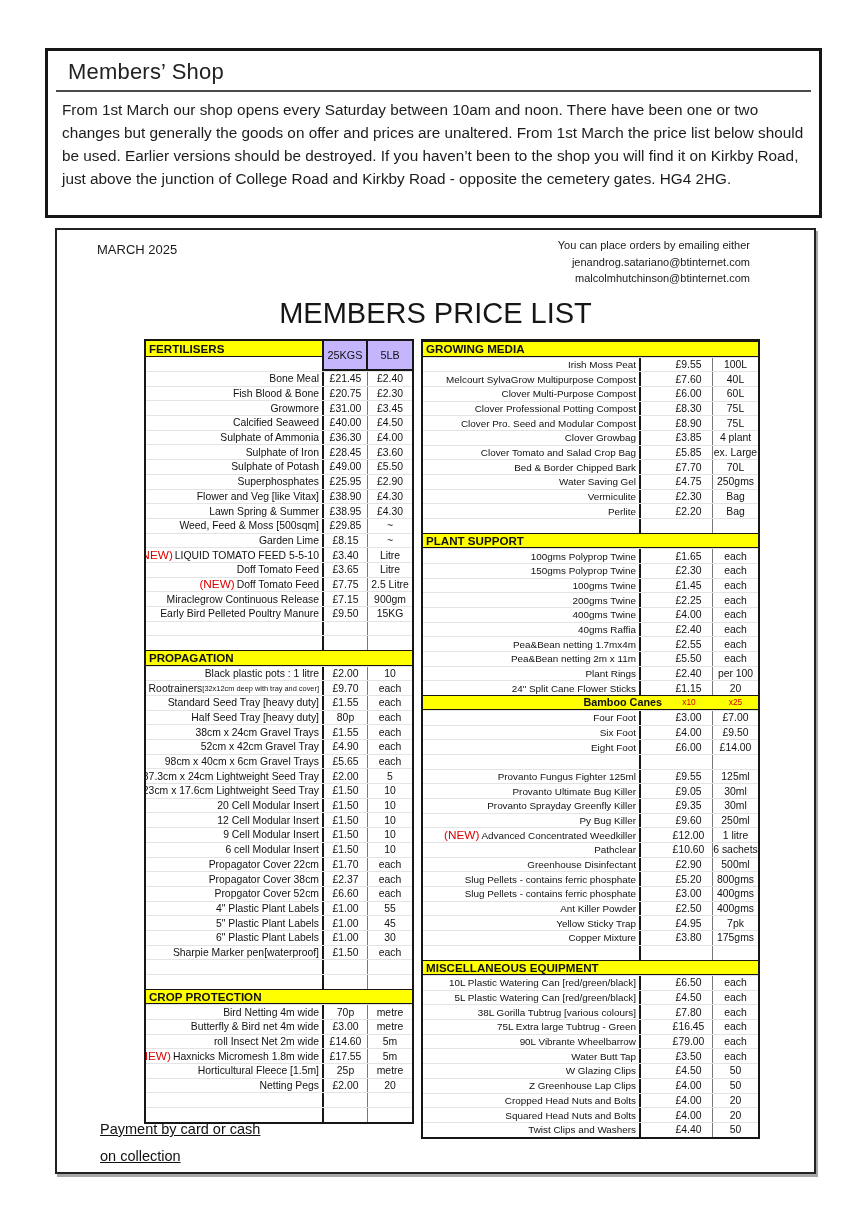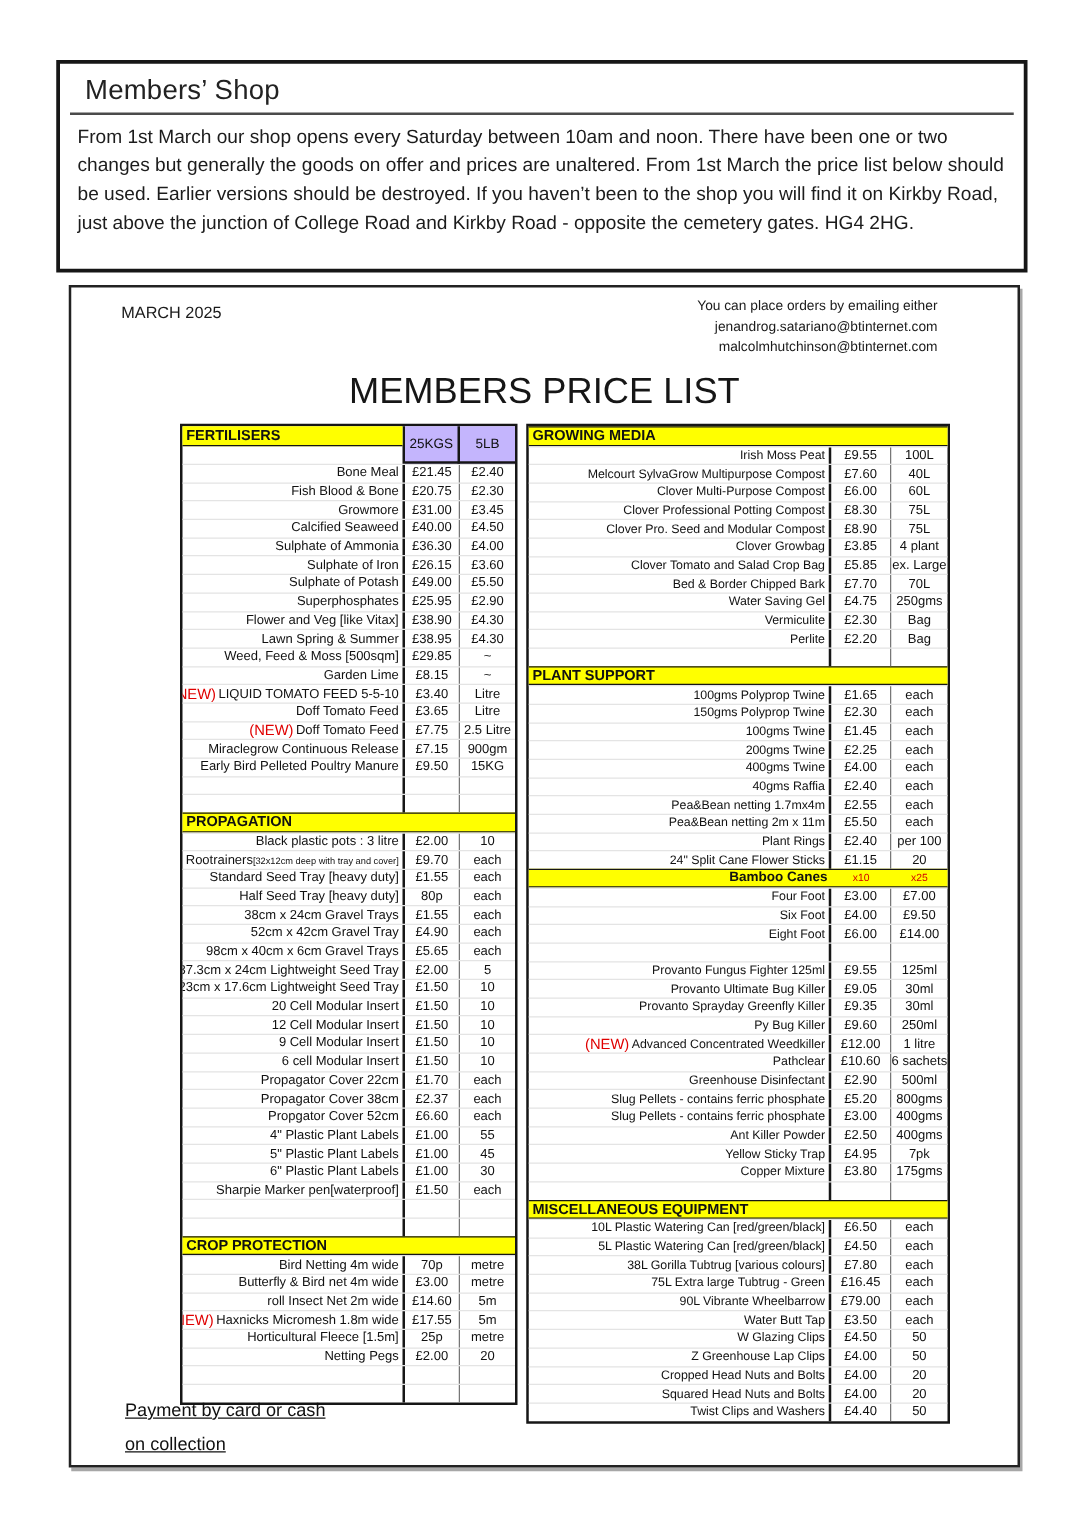--- a/index.html
+++ b/index.html
@@ -43,7 +43,7 @@
   .c-p1,.c-p2{text-align:center;font-size:10.4px;height:100%;display:flex;align-items:center;justify-content:center;box-sizing:border-box;}
   .pt-left .c-p1{flex:0 0 44px;border-right:1px solid #777;}
   .pt-left .c-p2{flex:0 0 44px;}
-  .pt-right .c-p1{flex:0 0 48px;border-right:1px solid #777;}
+  .pt-right .c-p1{flex:0 0 48px;border-right:1px solid #777;margin-left:24px;}
   .pt-right .c-p2{flex:0 0 45px;}
   .t-sec{
     height:15.5px;background:#ffff00;border-top:1px solid #161616;border-bottom:1px solid #161616;

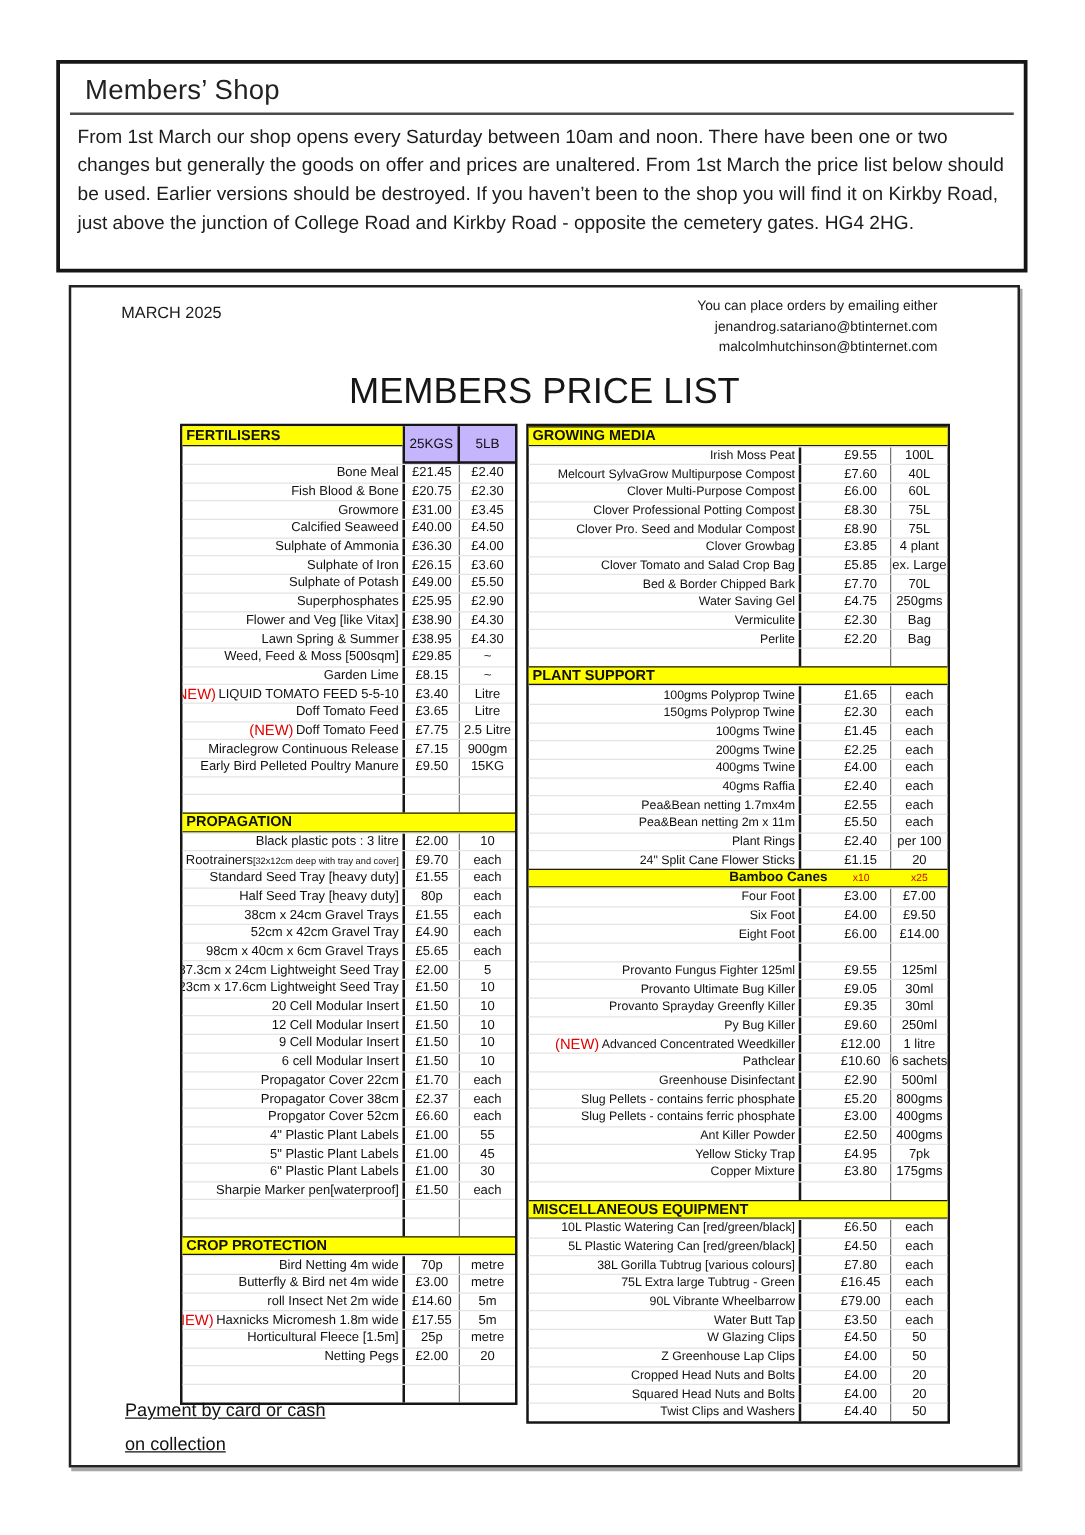--- a/index.html
+++ b/index.html
@@ -121,7 +121,7 @@
       </div>
       <div class="t-row">
         <div class="c-name">Sulphate of Iron</div>
-        <div class="c-p1">£26.15</div>
+        <div class="c-p1">£28.45</div>
         <div class="c-p2">£3.60</div>
       </div>
       <div class="t-row">

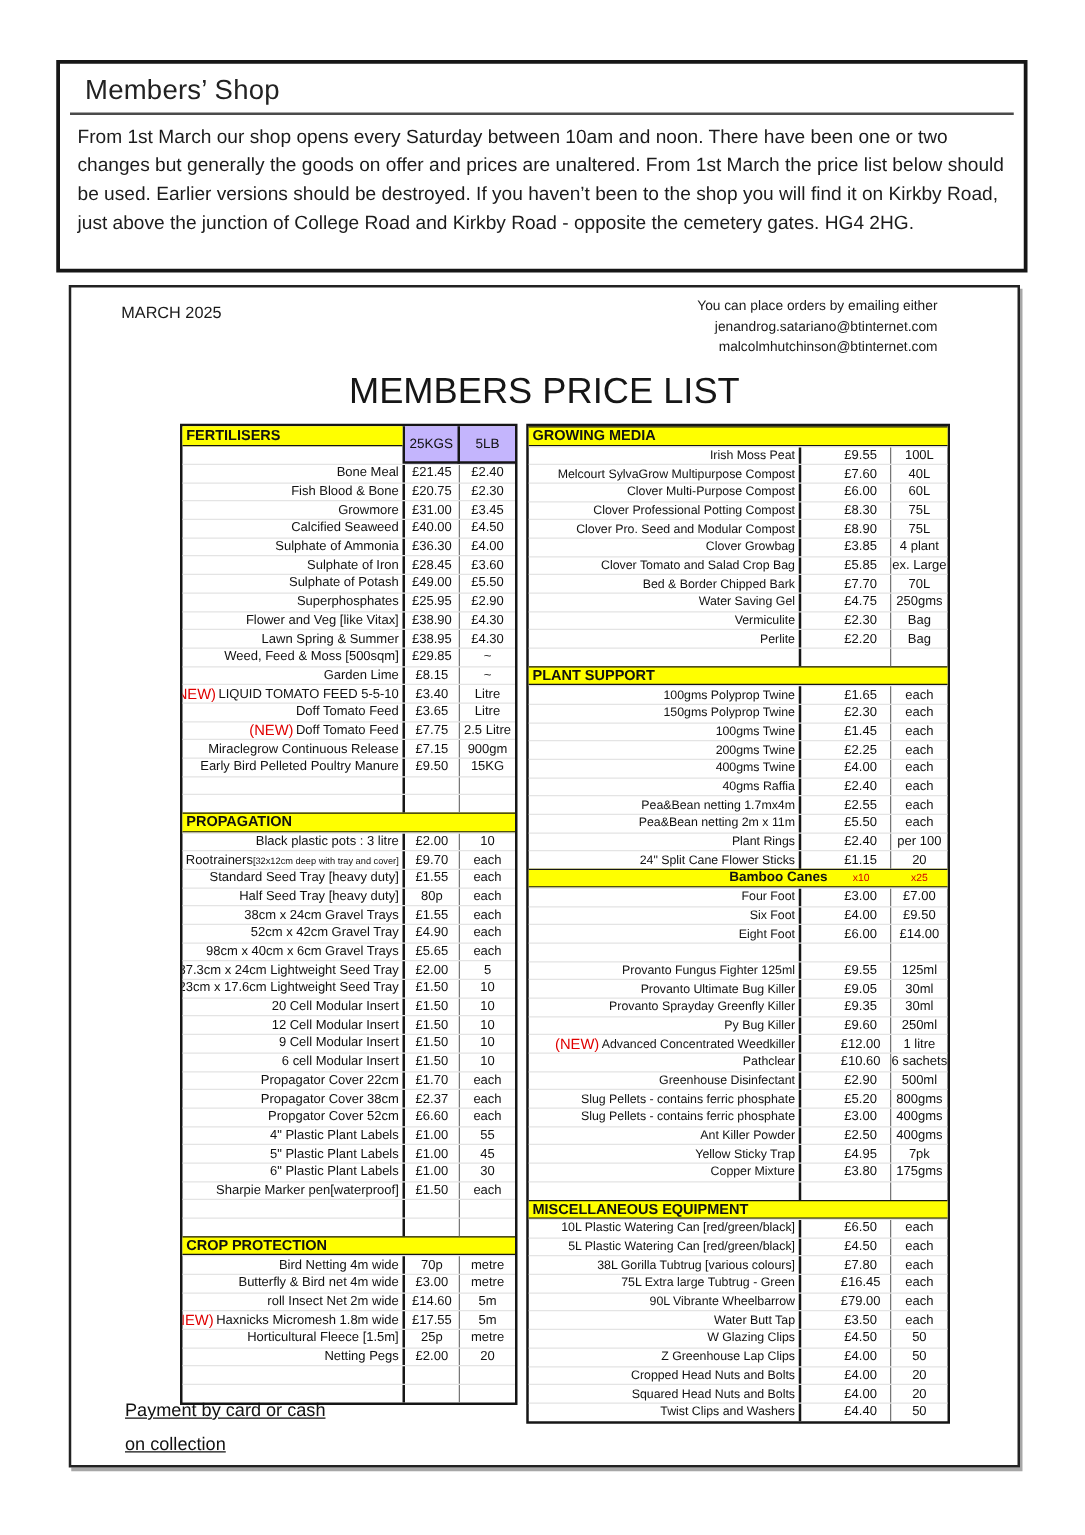--- a/index.html
+++ b/index.html
@@ -191,7 +191,7 @@
       </div>
       <div class="t-sec">PROPAGATION</div>
       <div class="t-row">
-        <div class="c-name">Black plastic pots : 3 litre</div>
+        <div class="c-name">Black plastic pots : 1 litre</div>
         <div class="c-p1">£2.00</div>
         <div class="c-p2">10</div>
       </div>

